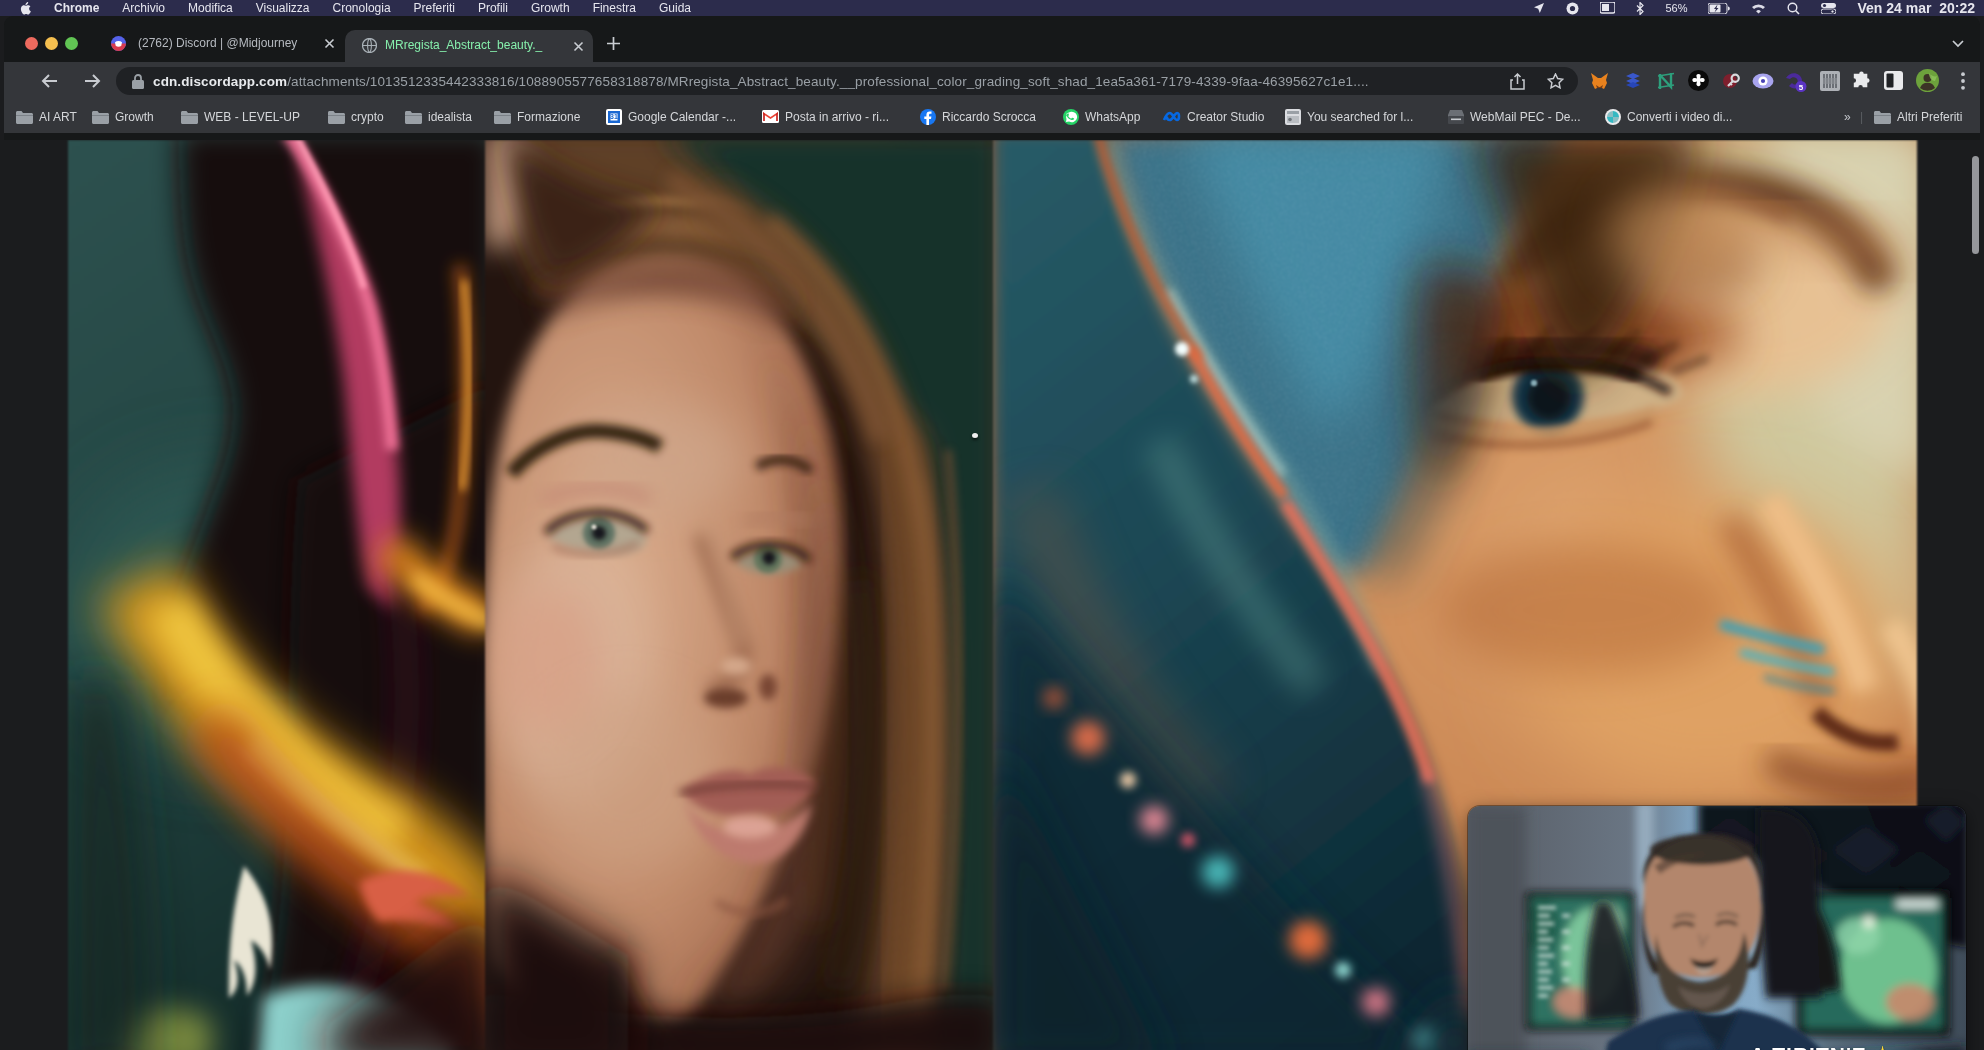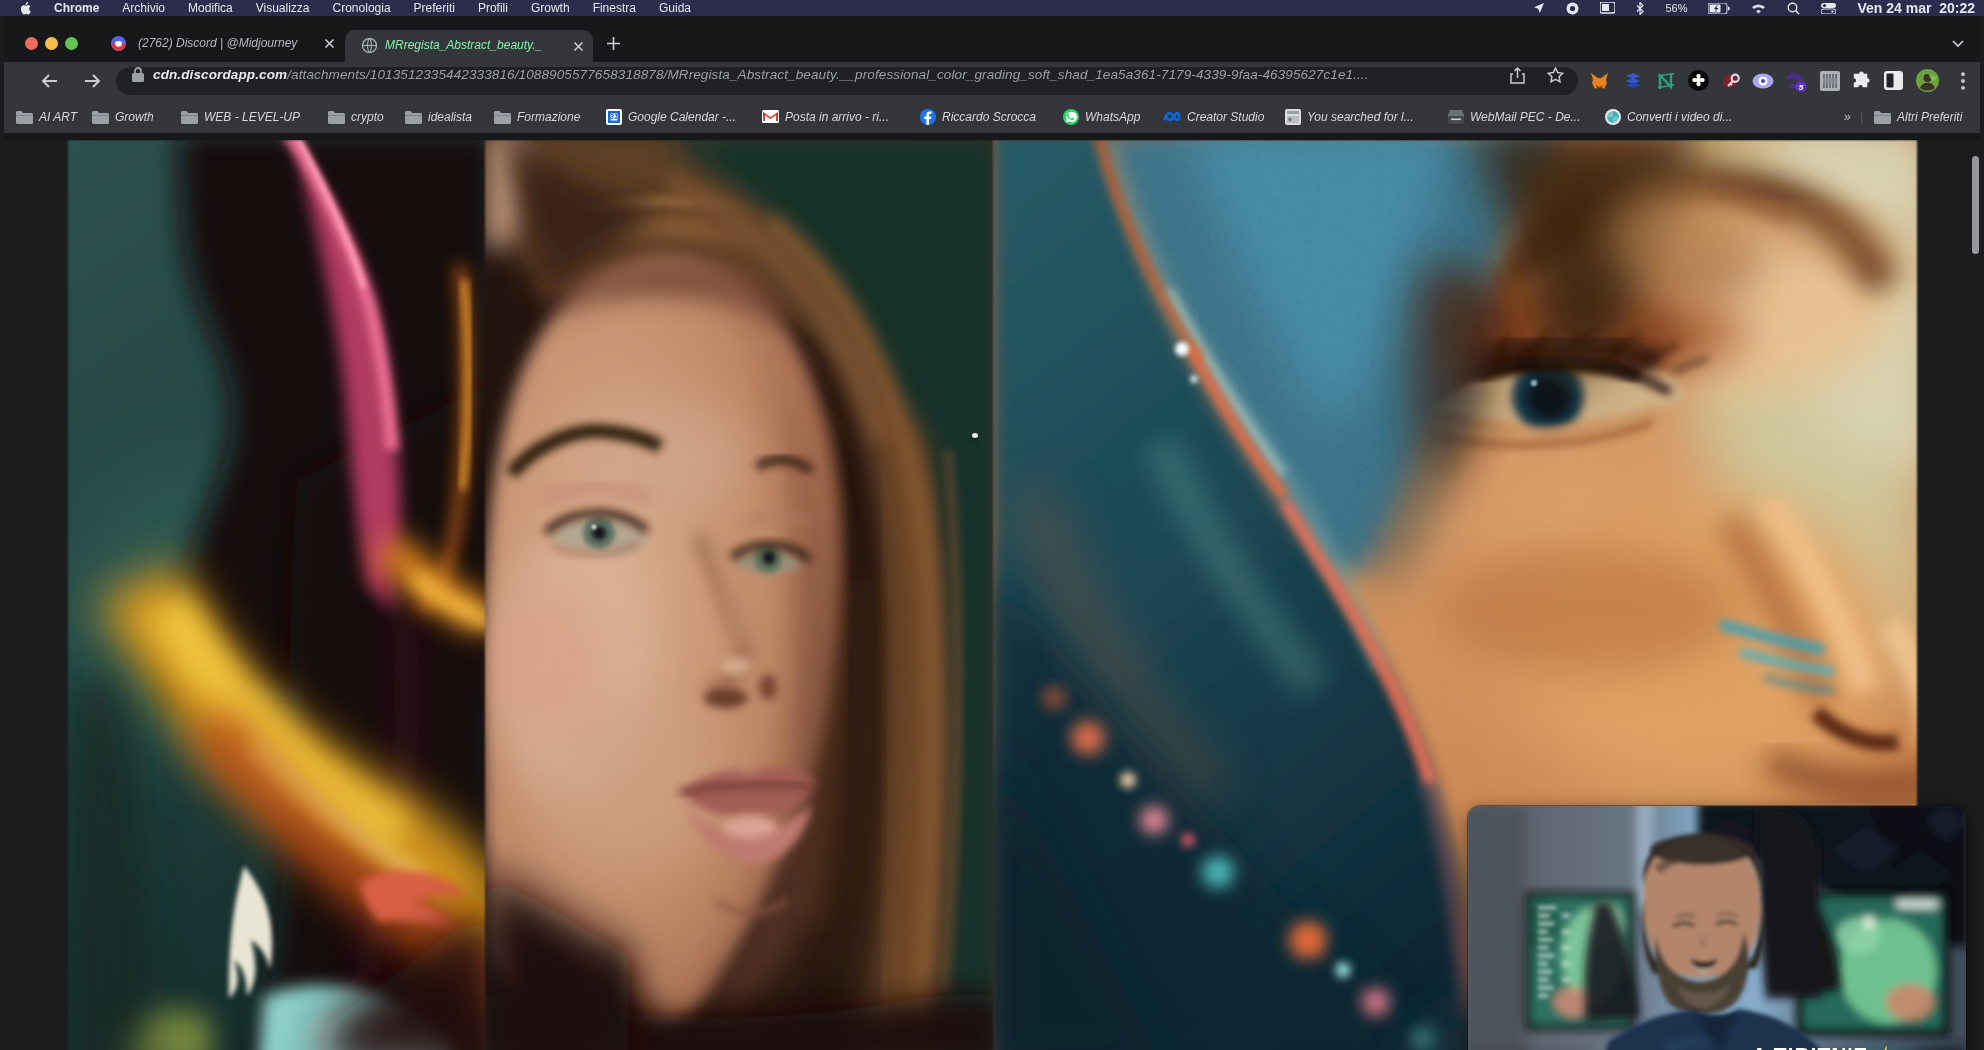--- a/index.html
+++ b/index.html
@@ -8,7 +8,7 @@
 #menubar .it{margin:0 11.5px;white-space:nowrap;}
 #menubar .b{font-weight:bold;}
 #menubar .right{margin-left:auto;display:flex;align-items:center;color:#e6e6ee;}
-#win{position:absolute;left:4px;top:16px;width:1976px;height:1034px;background:#161819;border-radius:9px 9px 0 0;font-style:italic;}
+#win{position:absolute;left:4px;top:16px;width:1976px;height:1034px;background:#161819;border-radius:9px 9px 0 0;}
 #tabbar{position:absolute;left:0;top:0;width:100%;height:46px;}
 .tl{position:absolute;top:21px;width:13px;height:13px;border-radius:50%;}
 #tab2{position:absolute;left:341px;top:14px;width:248px;height:32px;background:#34363a;border-radius:10px 10px 0 0;color:#86efac;font-size:12px;}

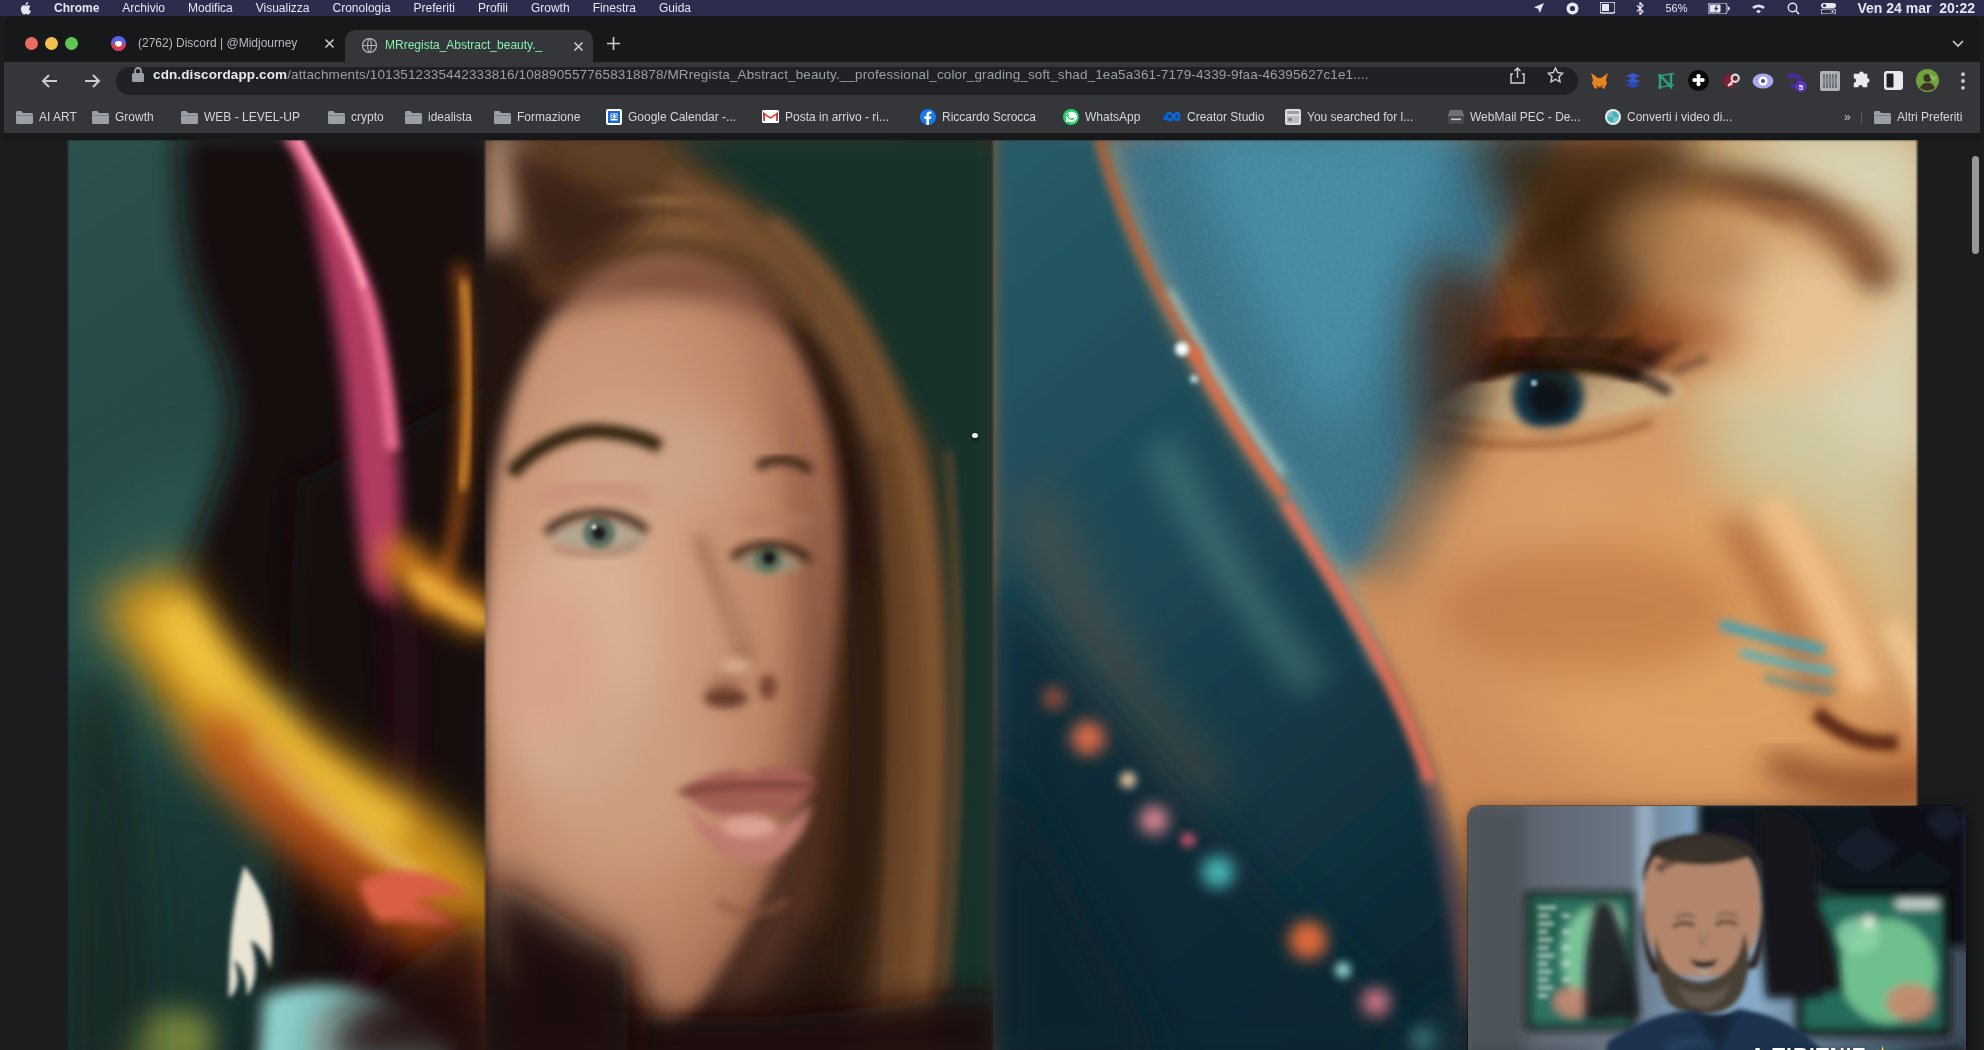--- a/index.html
+++ b/index.html
@@ -14,7 +14,7 @@
 #tab2{position:absolute;left:341px;top:14px;width:248px;height:32px;background:#34363a;border-radius:10px 10px 0 0;color:#86efac;font-size:12px;}
 .tabtxt1{position:absolute;left:134px;top:20px;color:#b6bac0;font-size:12px;white-space:nowrap;}
 #toolbar{position:absolute;left:0;top:46px;width:100%;height:38px;background:#34363a;}
-#urlpill{position:absolute;left:112px;top:5px;width:1462px;height:28px;background:#1f2124;border-radius:14px;color:#9aa0a6;font-size:13.5px;letter-spacing:0.12px;display:flex;overflow:hidden;}
+#urlpill{position:absolute;left:112px;top:5px;width:1462px;height:28px;background:#1f2124;border-radius:14px;color:#9aa0a6;font-size:13.5px;letter-spacing:0.12px;display:flex;align-items:center;overflow:hidden;}
 #bookbar{position:absolute;left:0;top:84px;width:100%;height:33px;background:#34363a;font-size:12px;color:#d5d7da;padding-left:18px;}
 .bk{position:absolute;top:0;height:33px;display:flex;align-items:center;white-space:nowrap;}
 .bk svg{margin-right:6px;}

